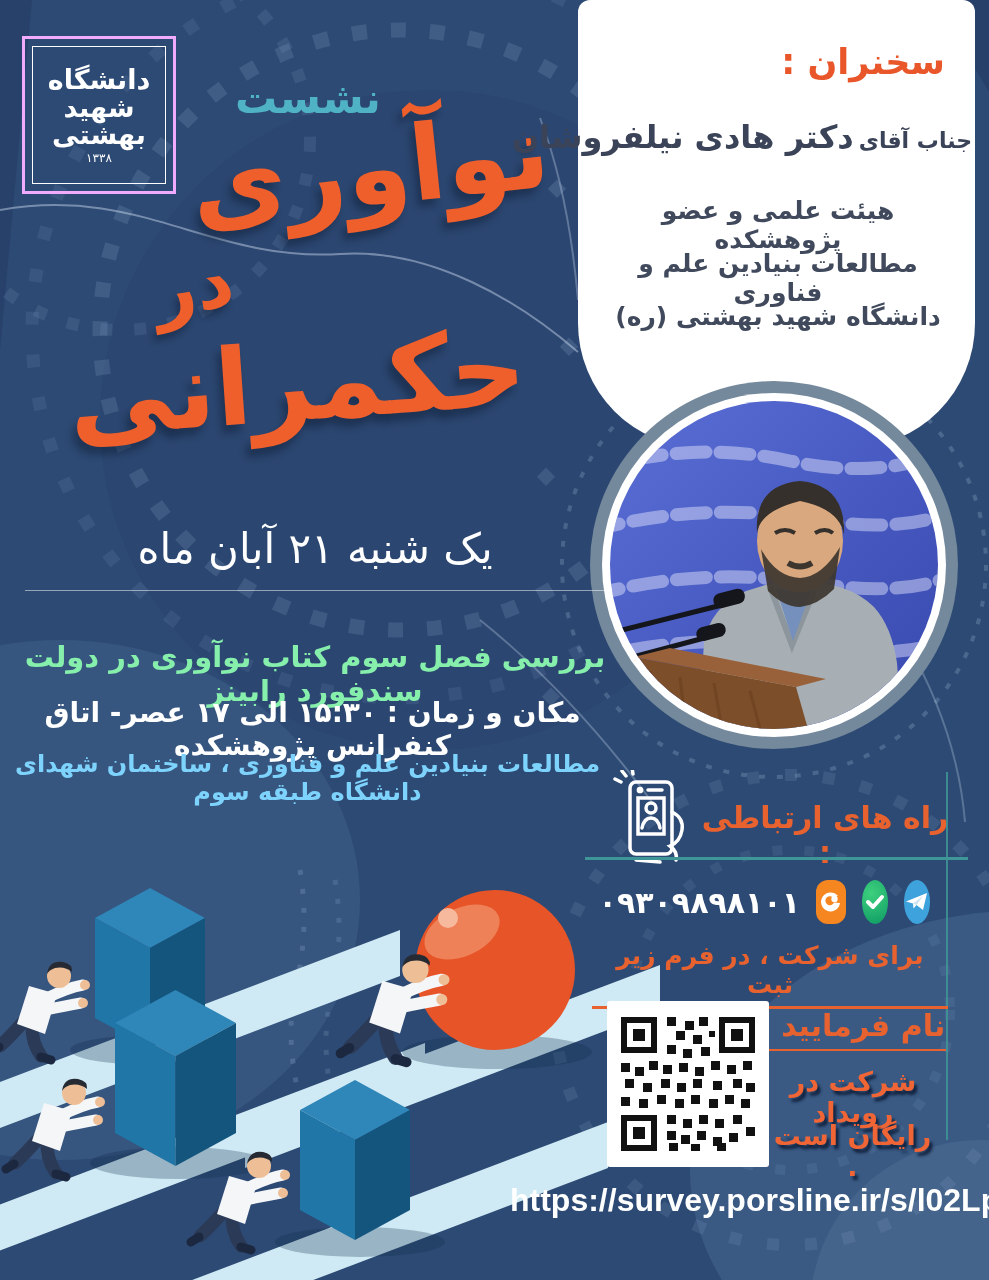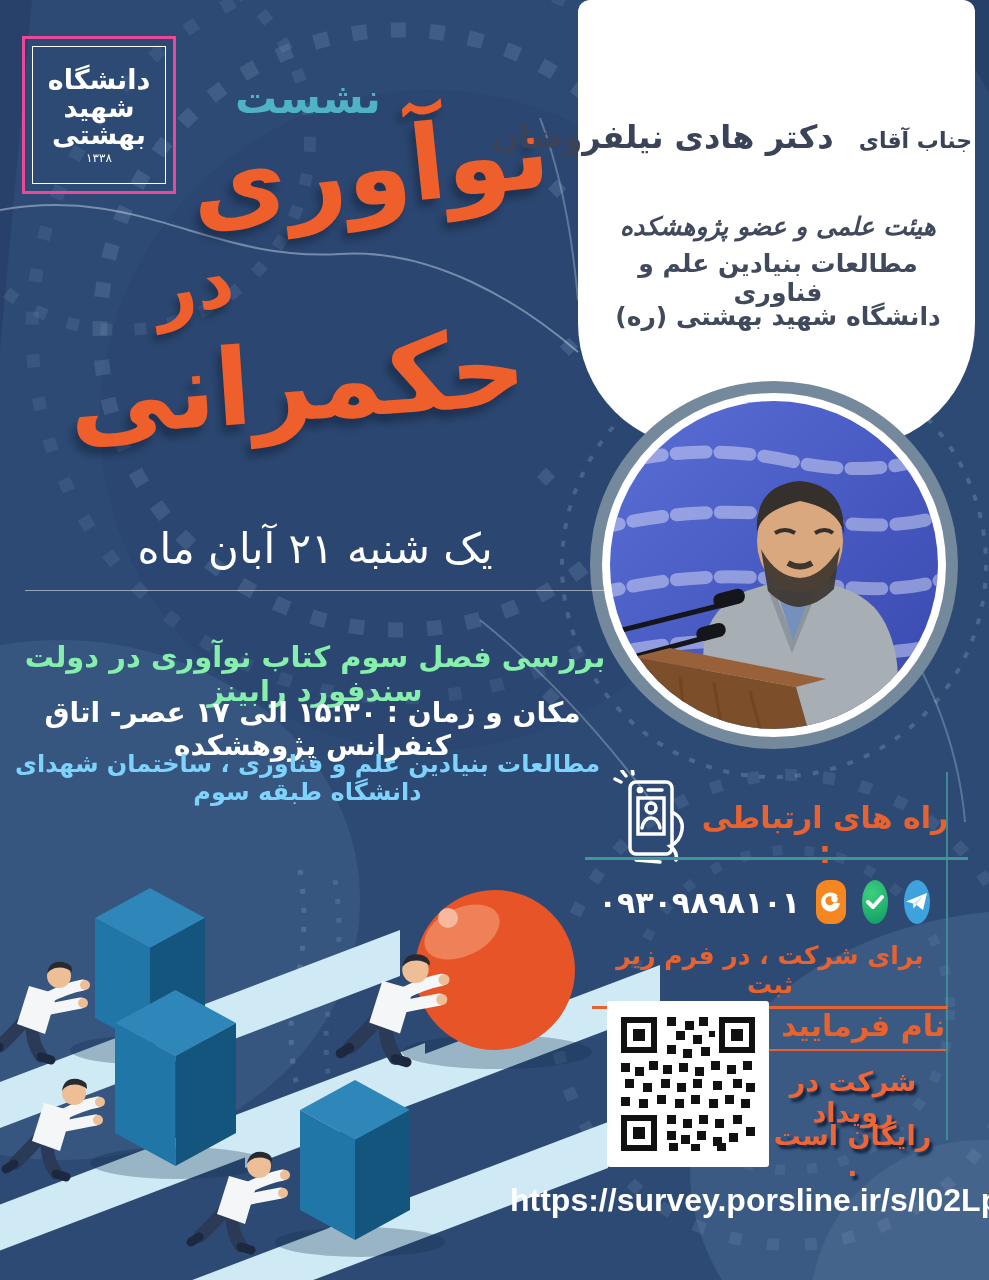--- a/index.html
+++ b/index.html
@@ -8,7 +8,7 @@
   .abs{position:absolute;}
   svg{display:block;}
   
-  .logo-box{left:22px;top:36px;width:148px;height:152px;border:3px solid #ec4899;
+  .logo-box{left:22px;top:36px;width:148px;height:152px;border:3px solid #f0abfc;
             display:flex;align-items:center;justify-content:center;z-index:3;}
   .logo-inner{width:132px;height:136px;border:1px solid #fff;display:flex;flex-direction:column;
               align-items:center;justify-content:center;color:#fff;text-align:center;line-height:1.02;}

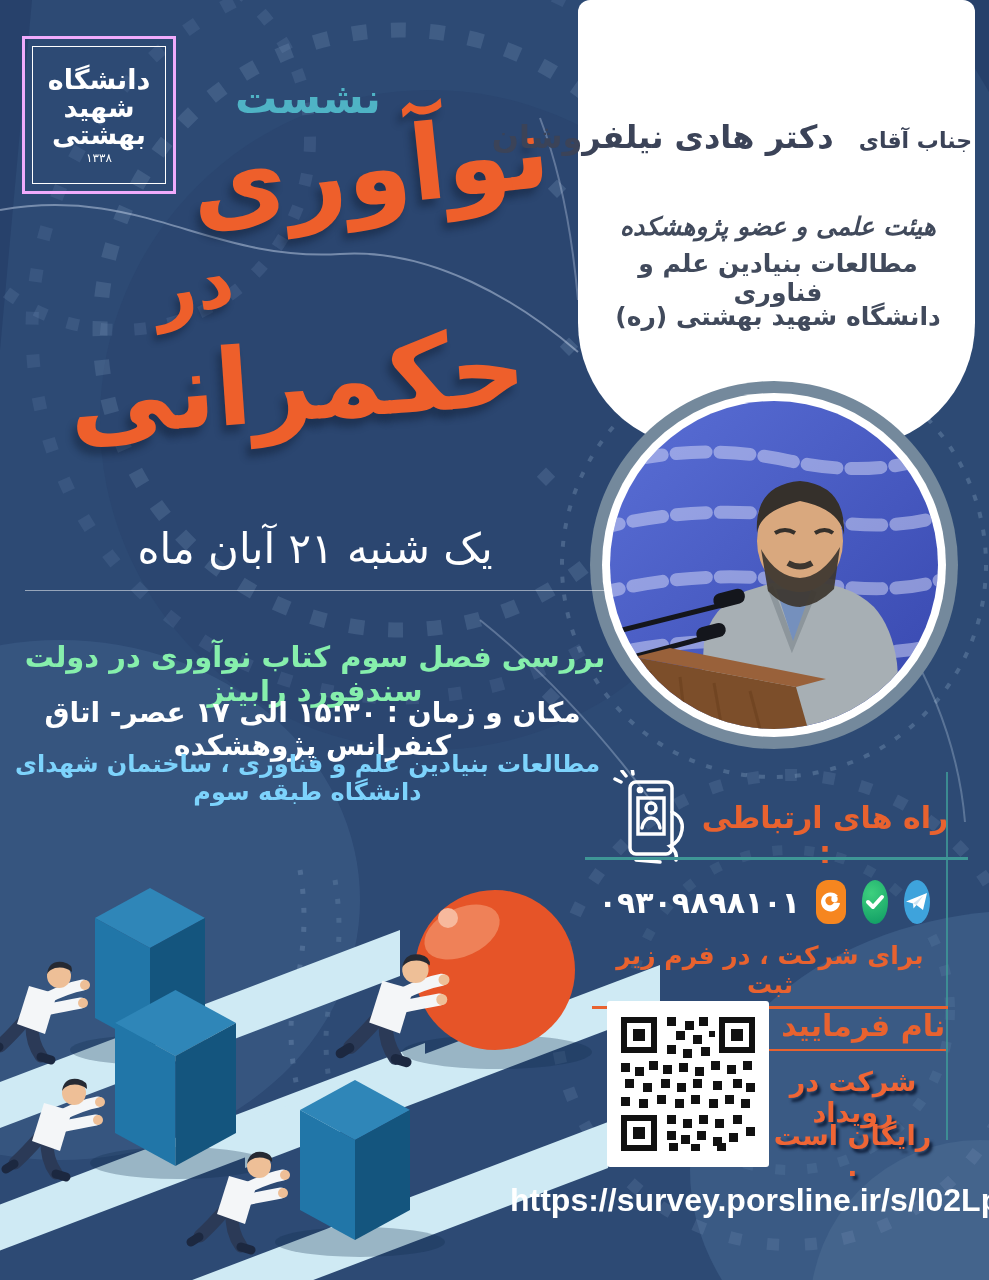--- a/index.html
+++ b/index.html
@@ -215,6 +215,7 @@
   <div class="abs loc1">مکان و زمان : ۱۵:۳۰ الی ۱۷ عصر- اتاق کنفرانس پژوهشکده</div>
   <div class="abs loc2">مطالعات بنیادین علم و فناوری ، ساختمان شهدای دانشگاه طبقه سوم</div>
 
+  <div class="abs spk-head">سخنران :</div>
   <div class="abs spk-name">
     <span class="pre">جناب آقای</span>
     <span class="main">دکتر هادی نیلفروشان</span>

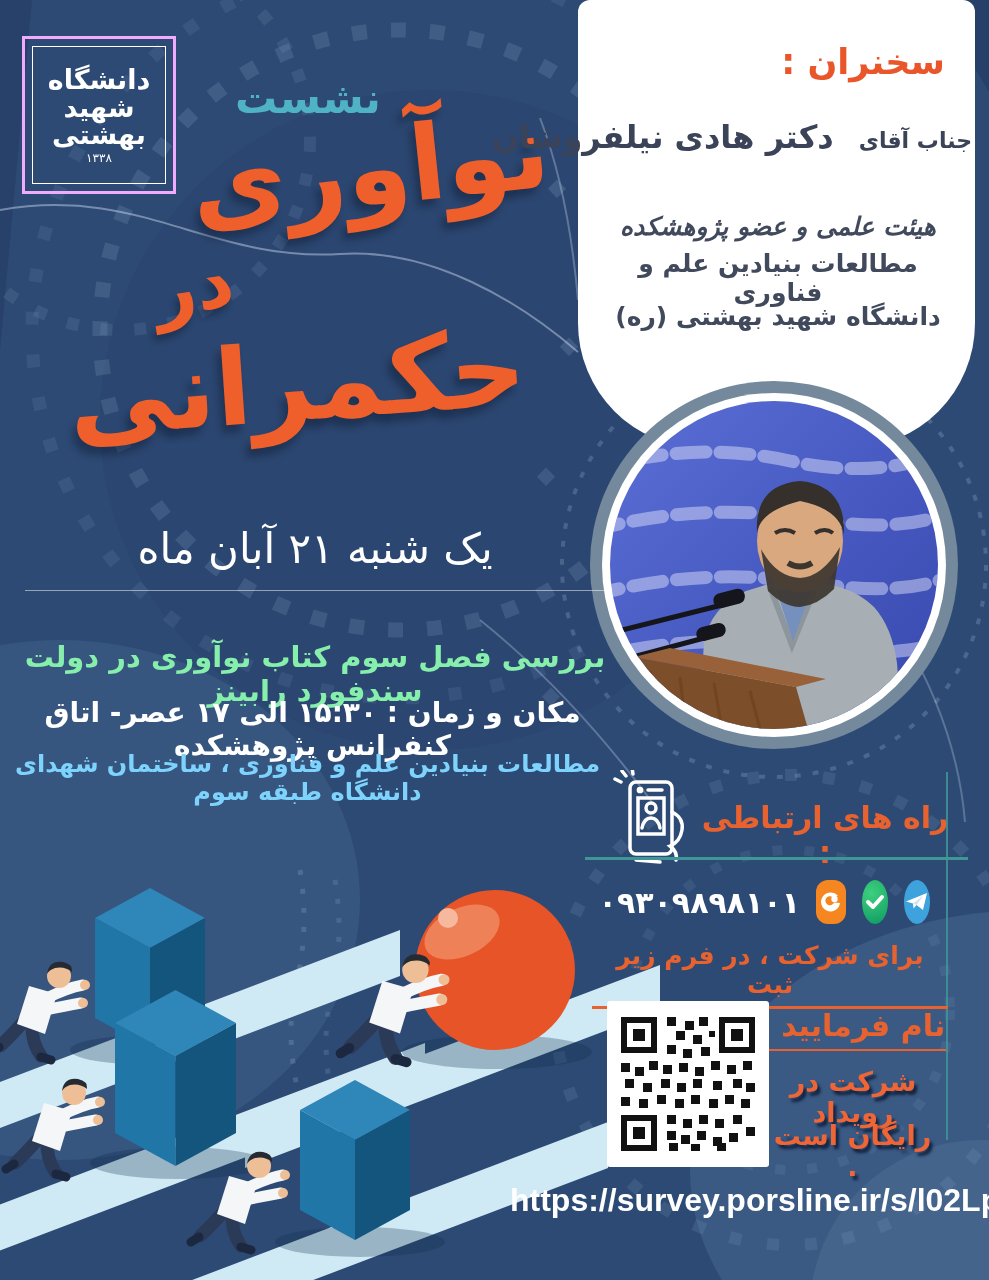--- a/index.html
+++ b/index.html
@@ -45,7 +45,7 @@
             font-weight:bold;z-index:3;direction:rtl;}
   .spk-name{left:582px;top:118px;width:390px;text-align:center;color:#3b4358;z-index:3;
             direction:rtl;white-space:nowrap;}
-  .spk-name .pre{font-size:22px;font-weight:bold;margin-left:20px;}
+  .spk-name .pre{font-size:22px;font-weight:bold;}
   .spk-name .main{font-size:32px;font-weight:bold;}
   .aff{left:598px;top:0;width:360px;text-align:center;color:#414a5c;font-size:25px;
        font-weight:600;z-index:3;direction:rtl;}

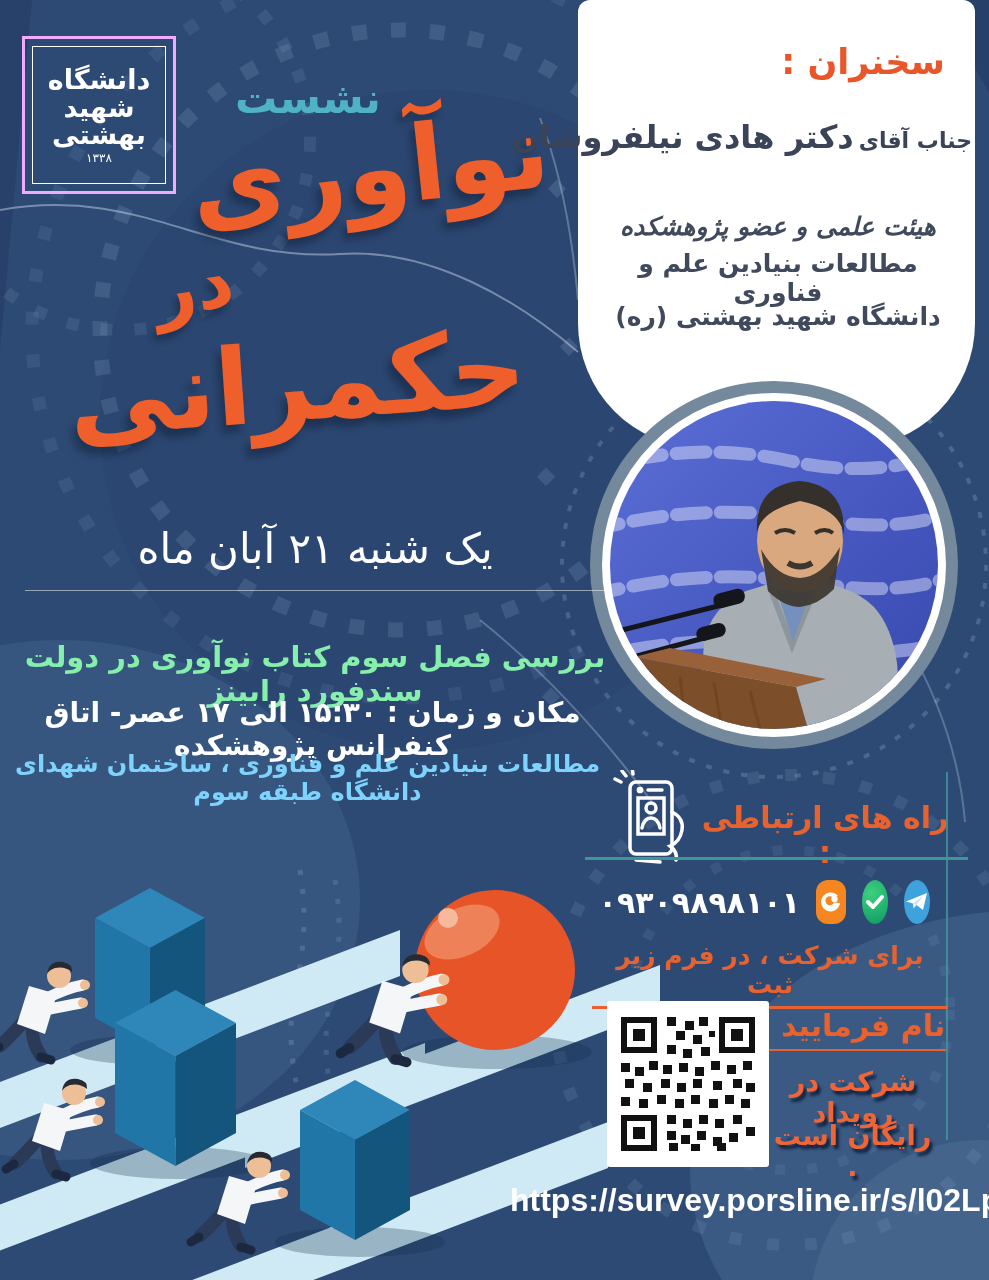--- a/index.html
+++ b/index.html
@@ -220,7 +220,7 @@
     <span class="pre">جناب آقای</span>
     <span class="main">دکتر هادی نیلفروشان</span>
   </div>
-  <div class="abs aff" style="top:212px;font-style:italic;">هیئت علمی و عضو پژوهشکده</div>
+  <div class="abs aff" style="top:196px;">هیئت علمی و عضو پژوهشکده</div>
   <div class="abs aff" style="top:249px;">مطالعات بنیادین علم و فناوری</div>
   <div class="abs aff" style="top:302px;">دانشگاه شهید بهشتی (ره)</div>
 

